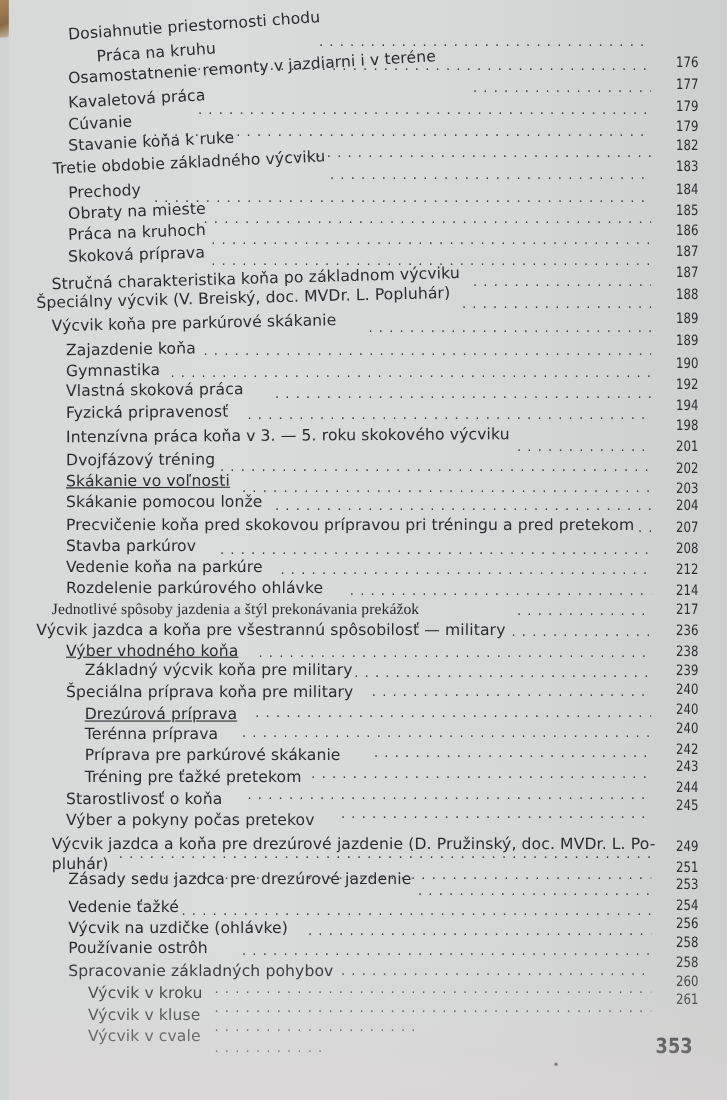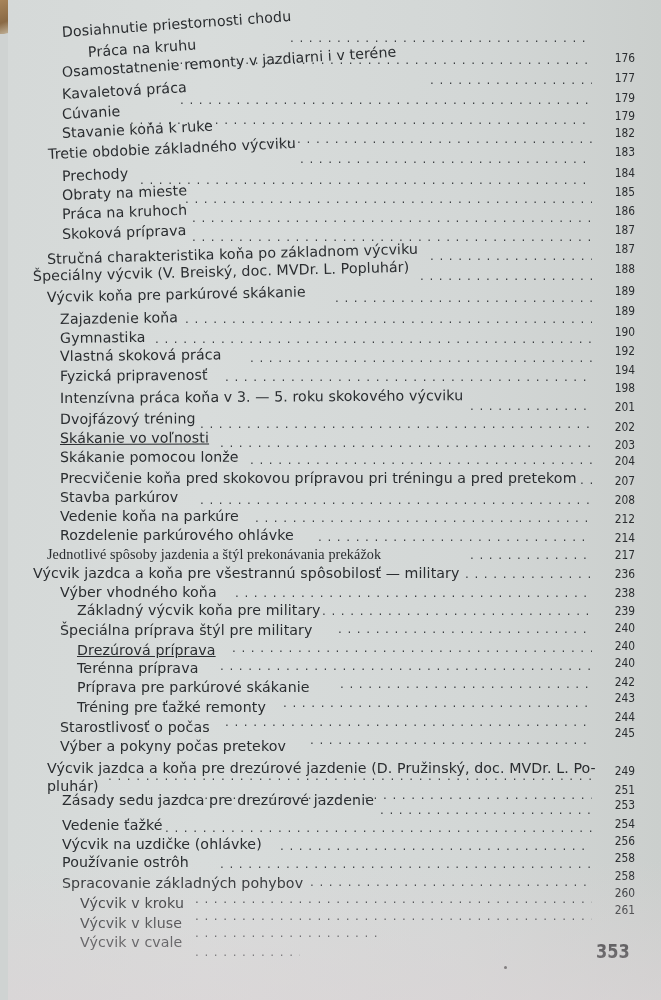--- a/index.html
+++ b/index.html
@@ -103,7 +103,7 @@
       <div class="dots" style="left: 462px; top: 547px; width: 122px;">................................................................................</div>
       <div class="line" style="left: 25px; top: 565px;">Výcvik jazdca a koňa pre všestrannú spôsobilosť — military</div>
       <div class="dots" style="left: 457px; top: 566px; width: 127px;">................................................................................</div>
-      <div class="line" style="left: 52px; top: 584px;">Výber vhodného koňa</div>
+      <div class="line" style="left: 52px; top: 584px; text-decoration: underline;">Výber vhodného koňa</div>
       <div class="dots" style="left: 227px; top: 585px; width: 357px;">................................................................................</div>
       <div class="line" style="left: 69px; top: 602px;">Základný výcvik koňa pre military</div>
       <div class="dots" style="left: 314px; top: 603px; width: 270px;">................................................................................</div>

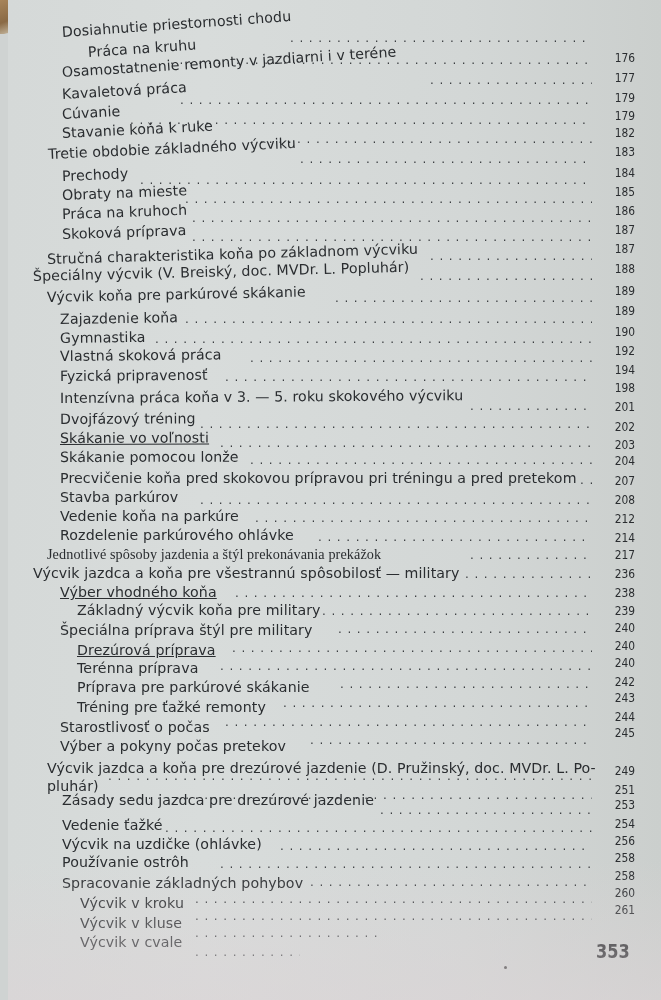--- a/index.html
+++ b/index.html
@@ -107,7 +107,7 @@
       <div class="dots" style="left: 227px; top: 585px; width: 357px;">................................................................................</div>
       <div class="line" style="left: 69px; top: 602px;">Základný výcvik koňa pre military</div>
       <div class="dots" style="left: 314px; top: 603px; width: 270px;">................................................................................</div>
-      <div class="line" style="left: 52px; top: 622px;">Špeciálna príprava štýl pre military</div>
+      <div class="line" style="left: 52px; top: 622px;">Špeciálna príprava koňa pre military</div>
       <div class="dots" style="left: 330px; top: 621px; width: 254px;">................................................................................</div>
       <div class="line" style="left: 69px; top: 642px; text-decoration: underline;">Drezúrová príprava</div>
       <div class="dots" style="left: 224px; top: 640px; width: 360px;">................................................................................</div>

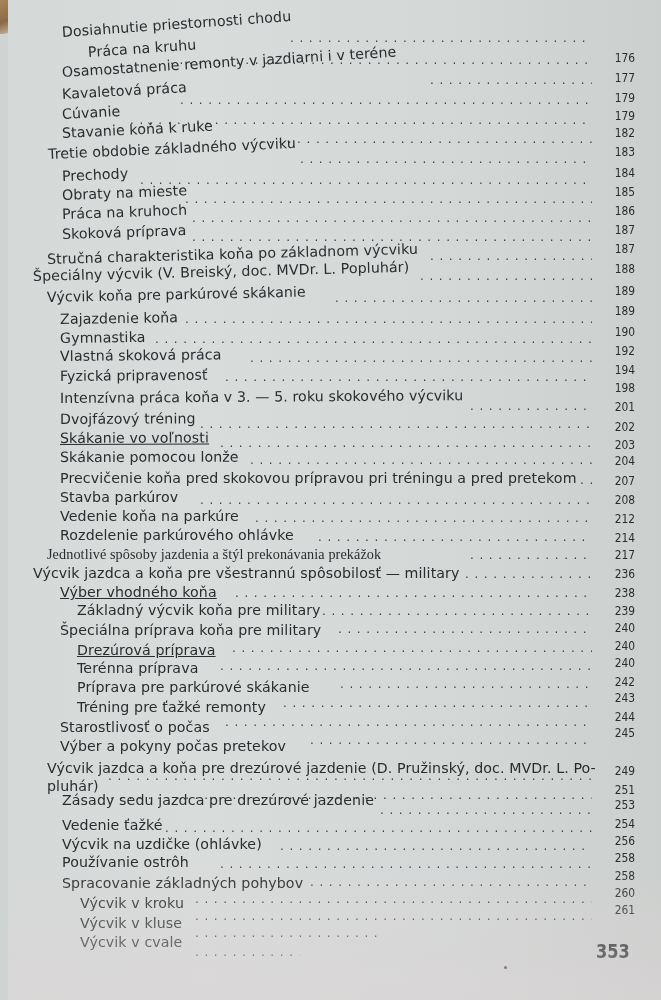--- a/index.html
+++ b/index.html
@@ -115,7 +115,7 @@
       <div class="dots" style="left: 212px; top: 658px; width: 372px;">................................................................................</div>
       <div class="line" style="left: 69px; top: 679px;">Príprava pre parkúrové skákanie</div>
       <div class="dots" style="left: 332px; top: 676px; width: 252px;">................................................................................</div>
-      <div class="line" style="left: 69px; top: 699px;">Tréning pre ťažké remonty</div>
+      <div class="line" style="left: 69px; top: 699px;">Tréning pre ťažké pretekom</div>
       <div class="dots" style="left: 275px; top: 695px; width: 309px;">................................................................................</div>
       <div class="line" style="left: 52px; top: 719px;">Starostlivosť o počas</div>
       <div class="dots" style="left: 217px; top: 714px; width: 367px;">................................................................................</div>

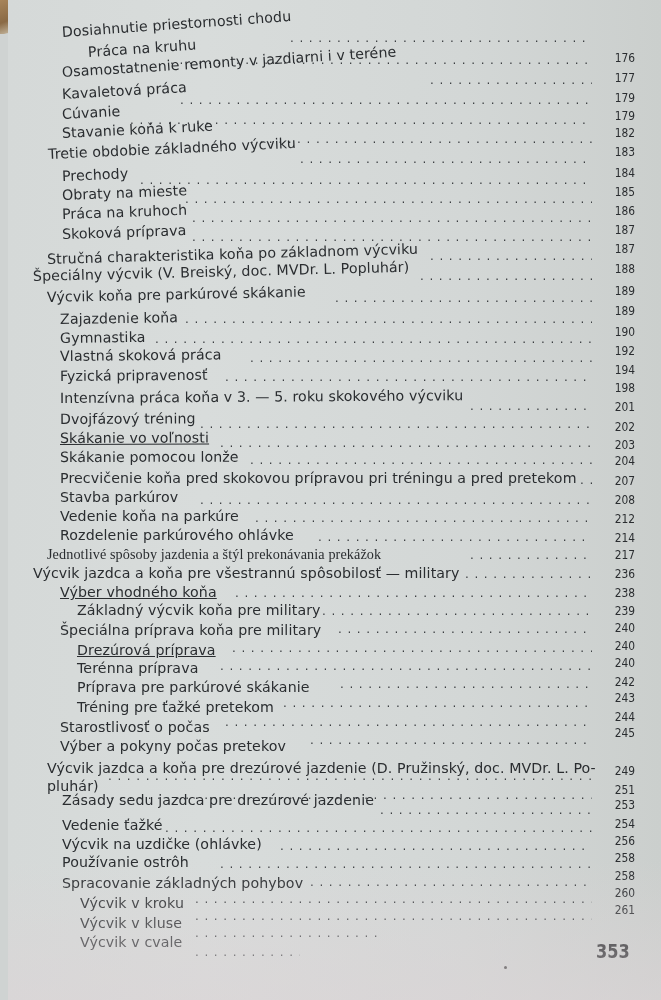--- a/index.html
+++ b/index.html
@@ -117,7 +117,7 @@
       <div class="dots" style="left: 332px; top: 676px; width: 252px;">................................................................................</div>
       <div class="line" style="left: 69px; top: 699px;">Tréning pre ťažké pretekom</div>
       <div class="dots" style="left: 275px; top: 695px; width: 309px;">................................................................................</div>
-      <div class="line" style="left: 52px; top: 719px;">Starostlivosť o počas</div>
+      <div class="line" style="left: 52px; top: 719px;">Starostlivosť o koňa</div>
       <div class="dots" style="left: 217px; top: 714px; width: 367px;">................................................................................</div>
       <div class="line" style="left: 52px; top: 738px;">Výber a pokyny počas pretekov</div>
       <div class="dots" style="left: 302px; top: 732px; width: 282px;">................................................................................</div>

